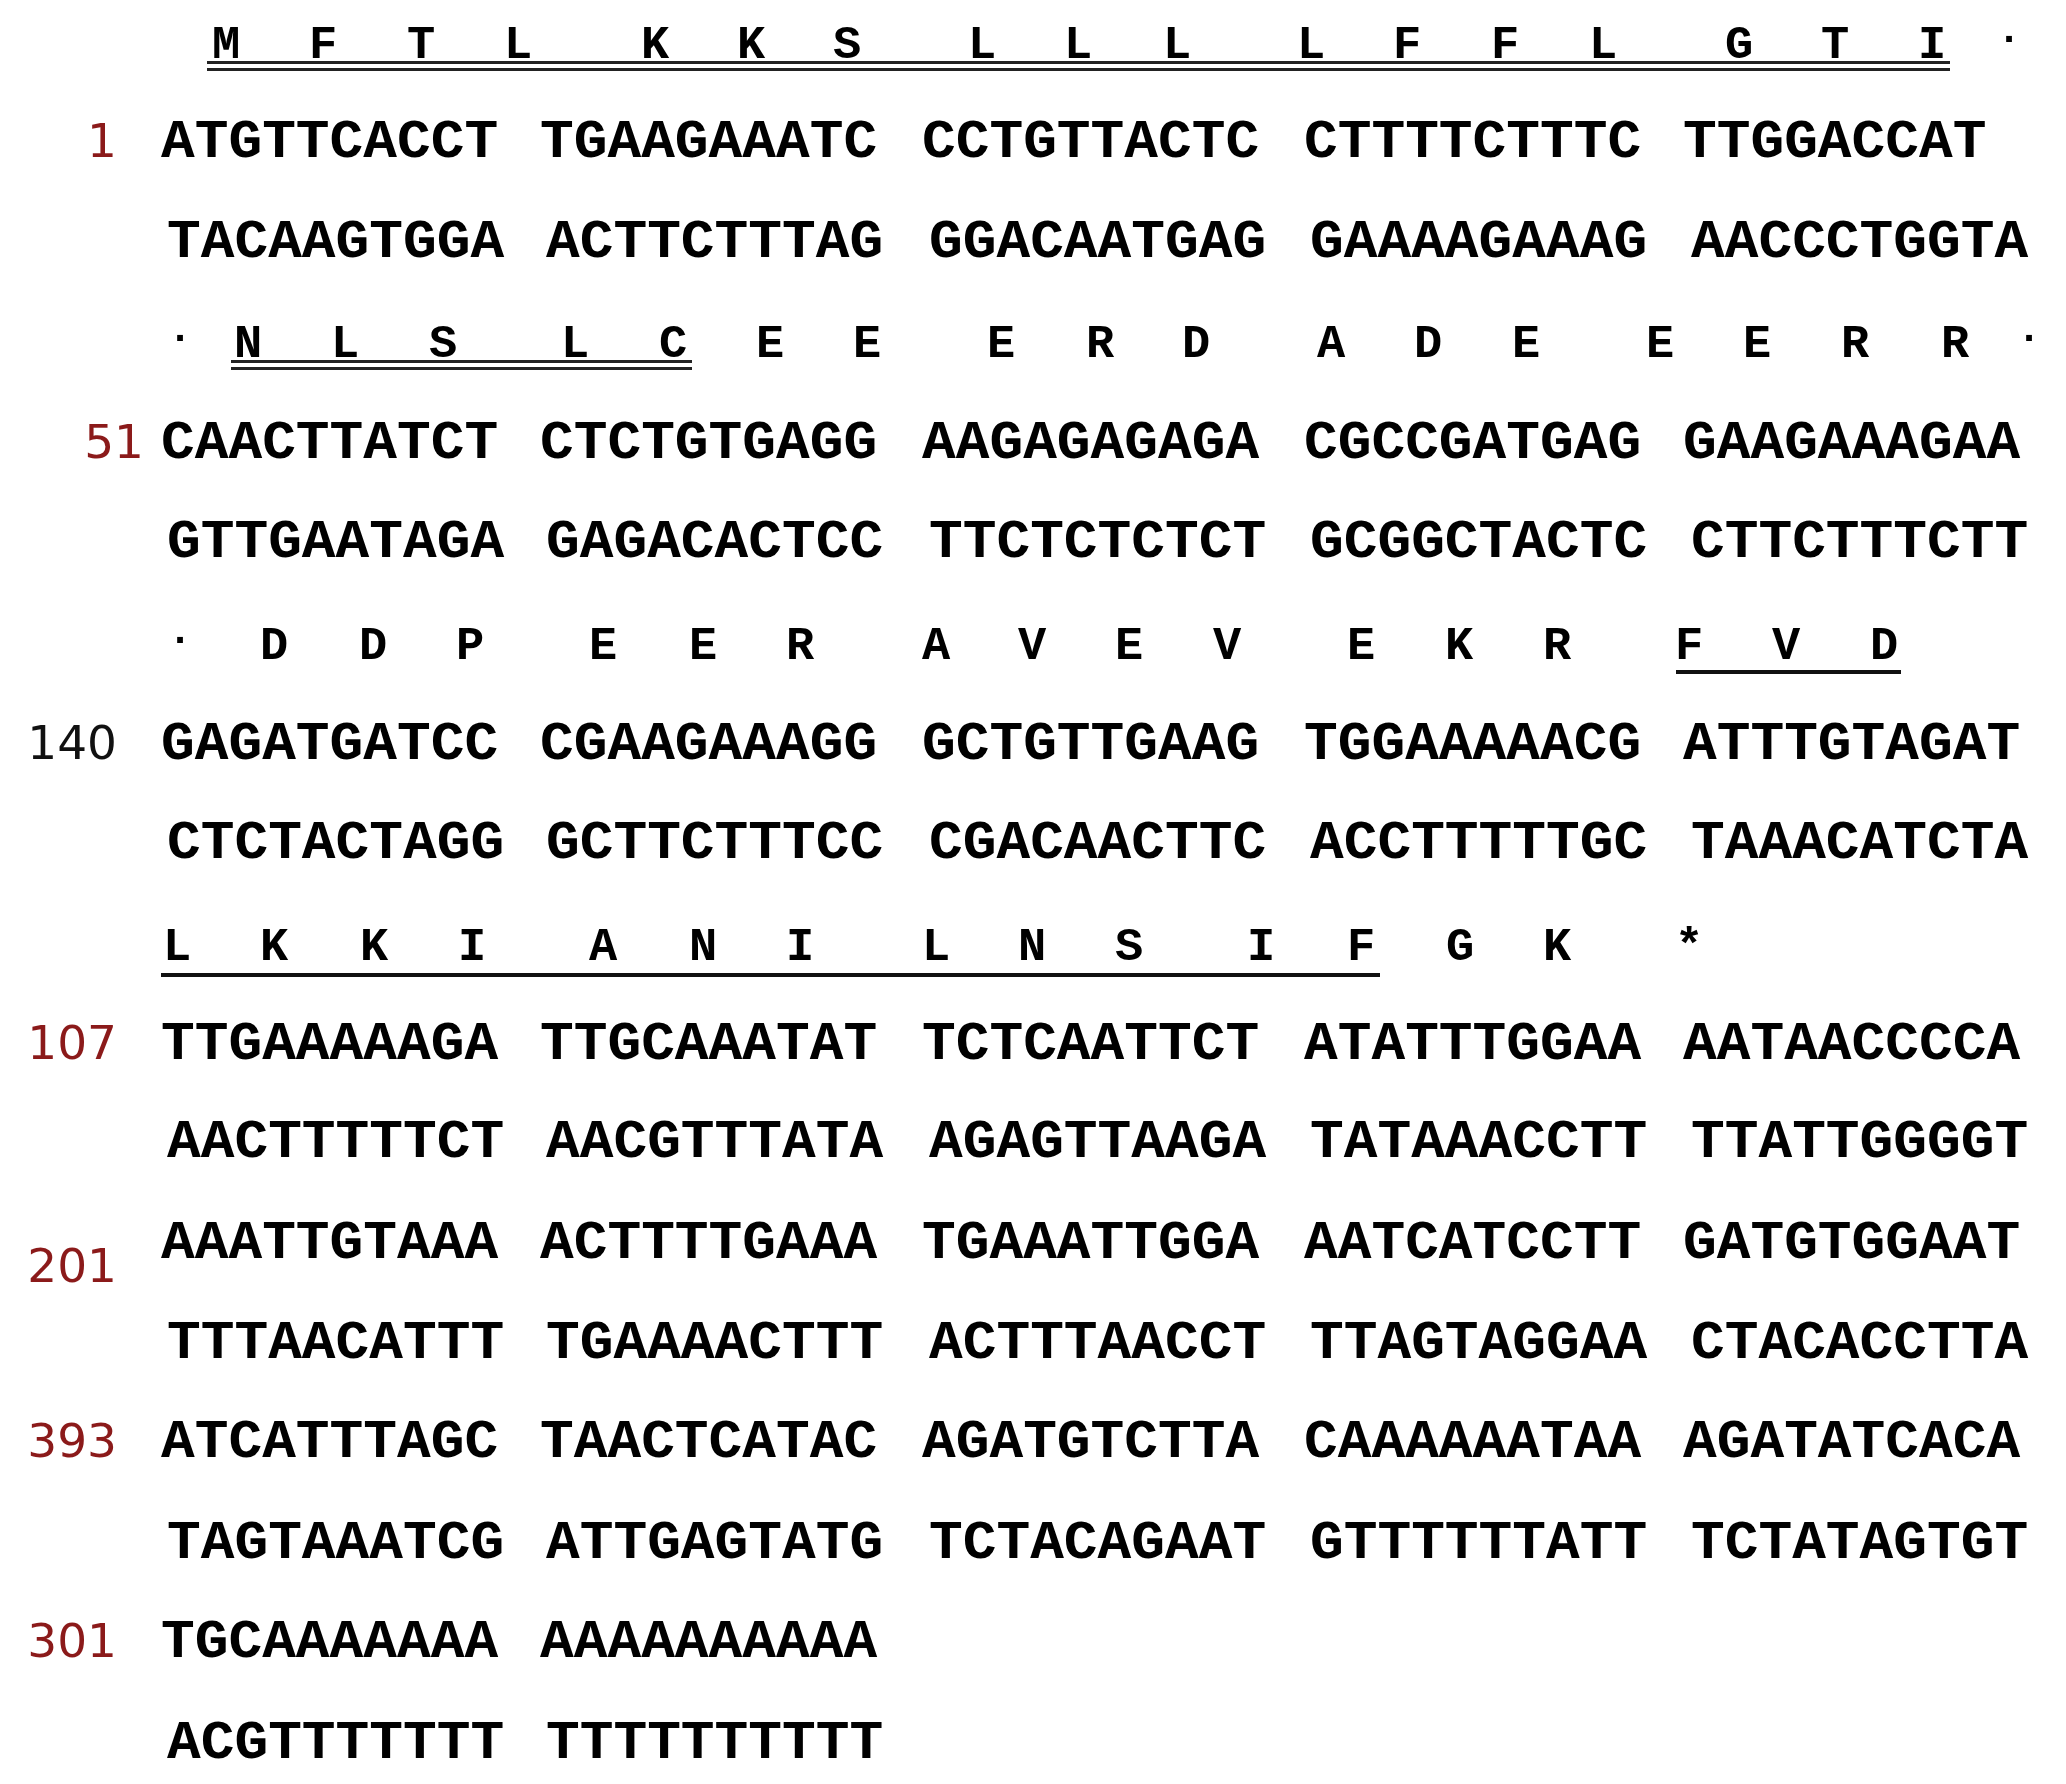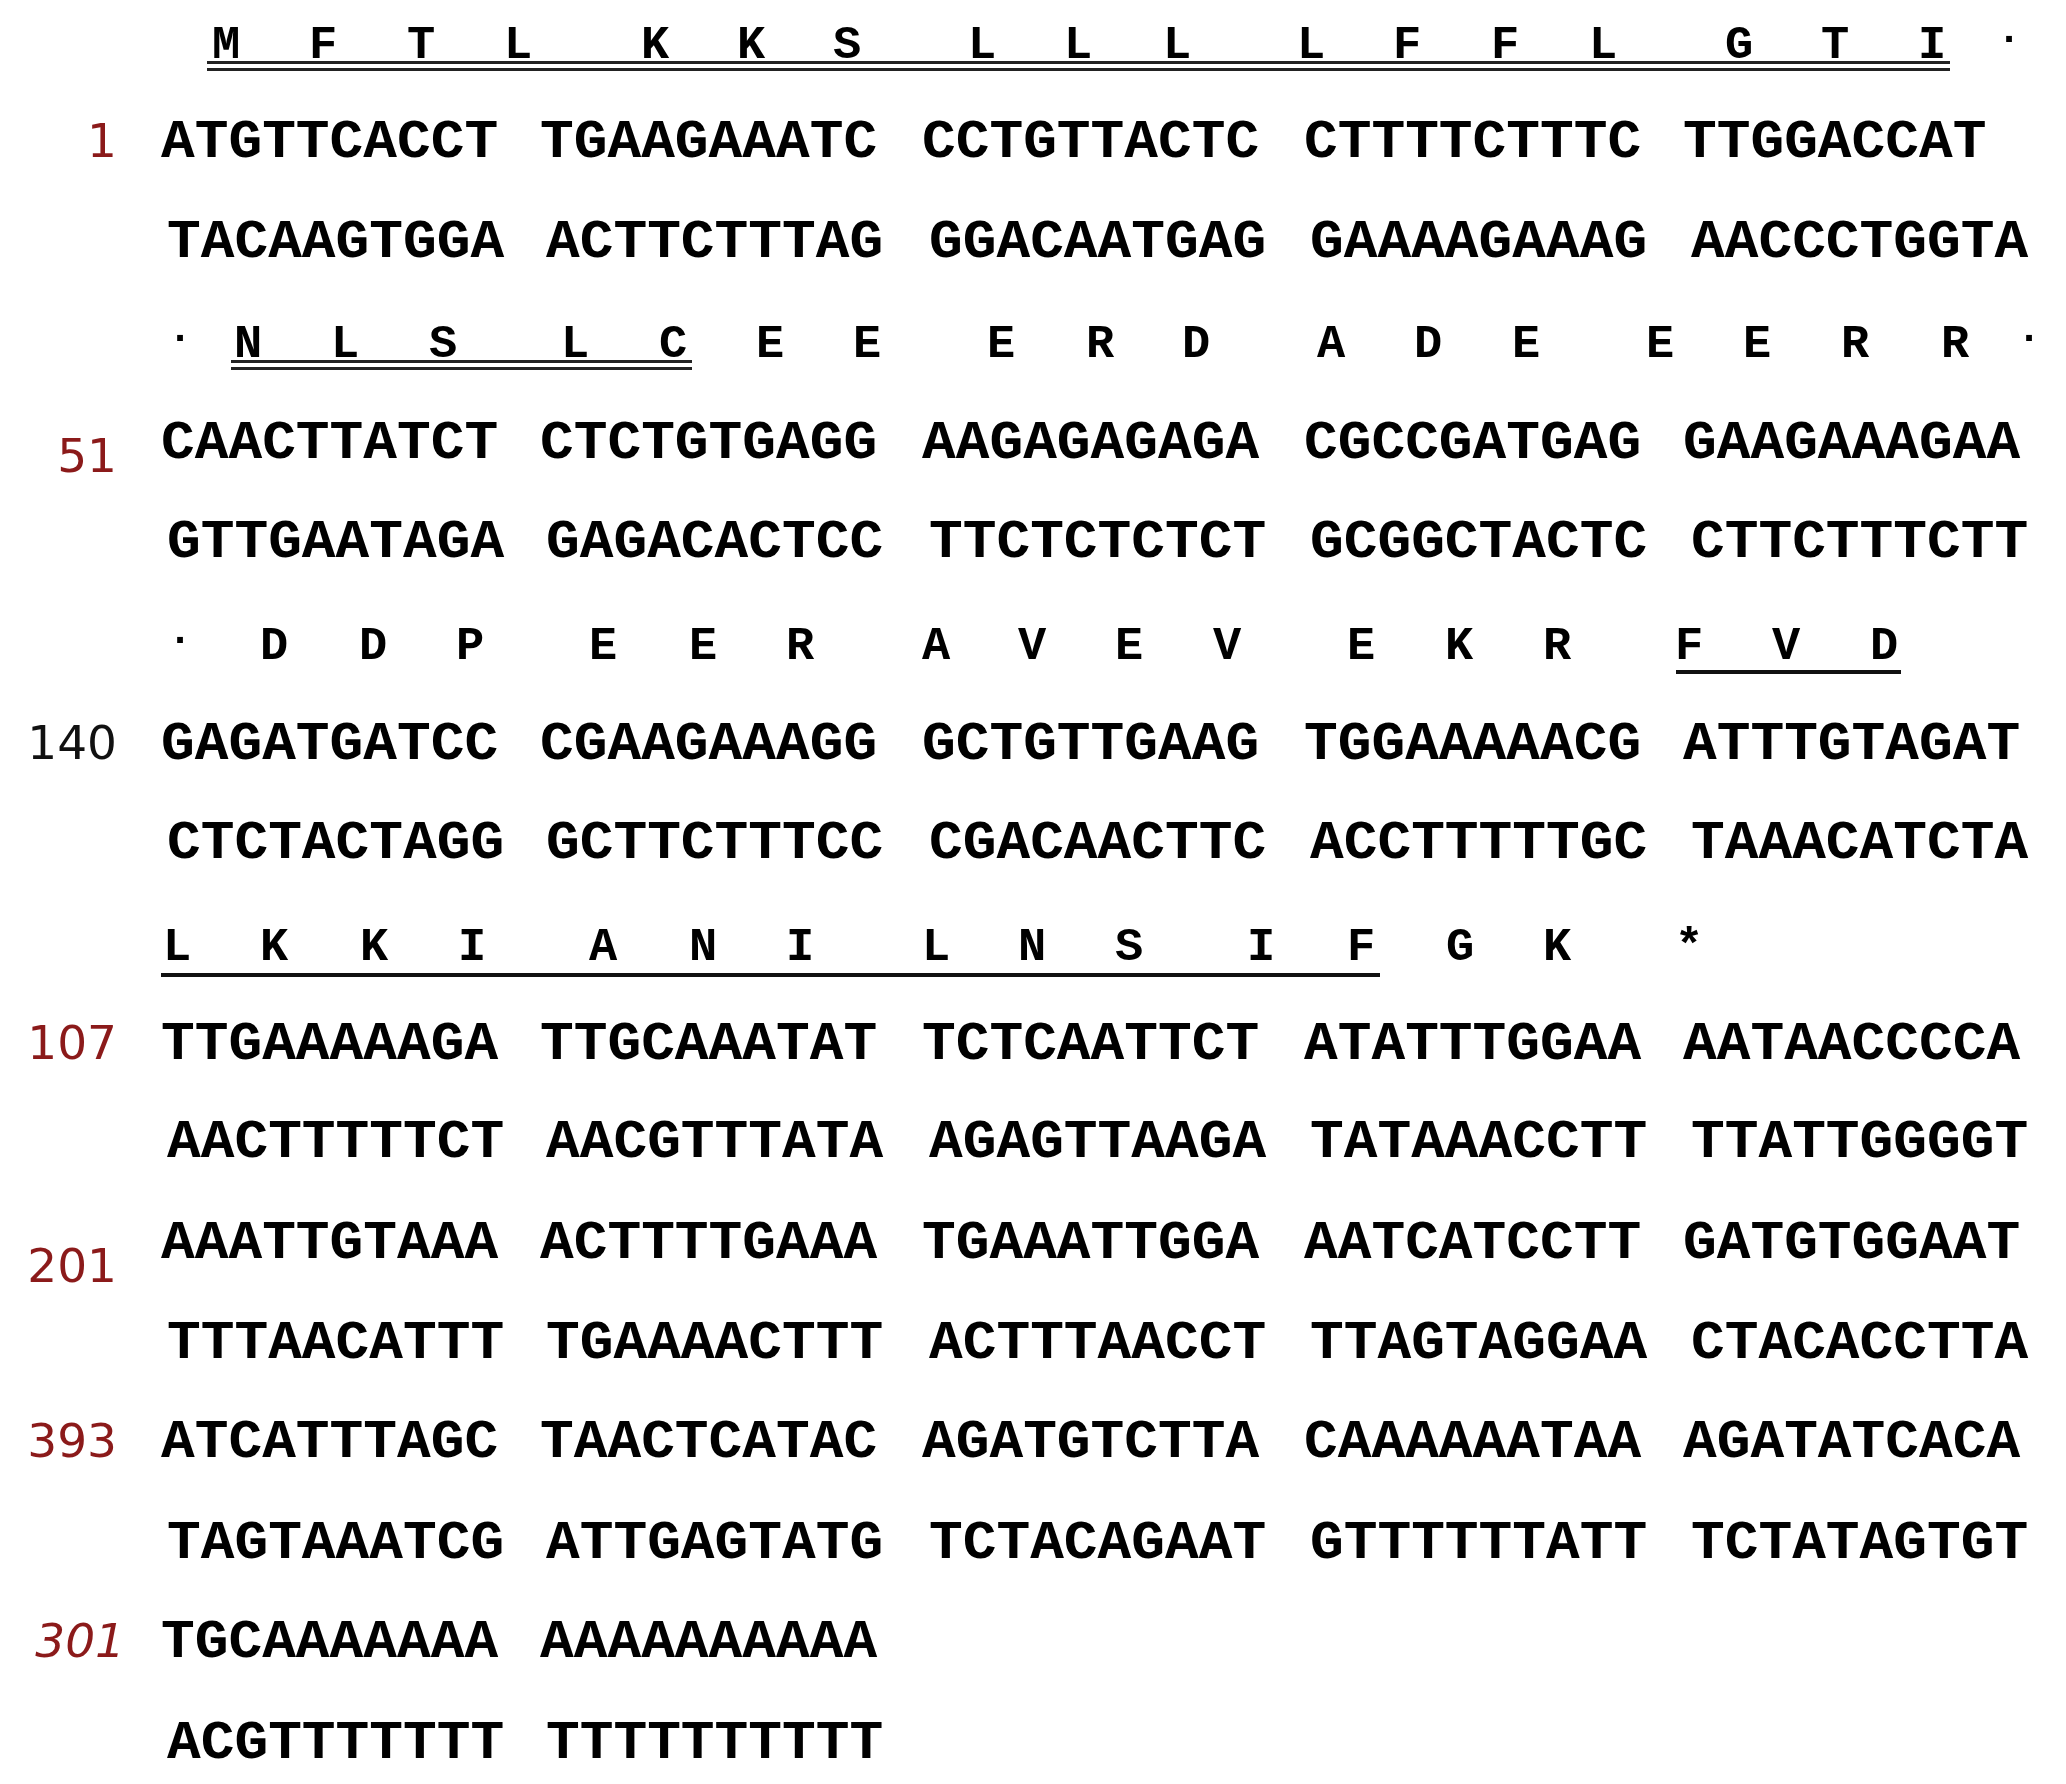--- a/index.html
+++ b/index.html
@@ -95,7 +95,7 @@
     </div>
   <div class="underline-double" style="left:231px; width:461px; top:360px;"></div>
 
-  <div class="line-number red" style="left:0px; top:432px;">51</div>
+  <div class="line-number red" style="left:0px; top:418px;padding-left:27px;">51</div>
   <div class="nt-row" style="top:418px;">
     <span class="nt-block" style="left:161px;">CAACTTATCT</span>
     <span class="nt-block" style="left:540px;">CTCTGTGAGG</span>

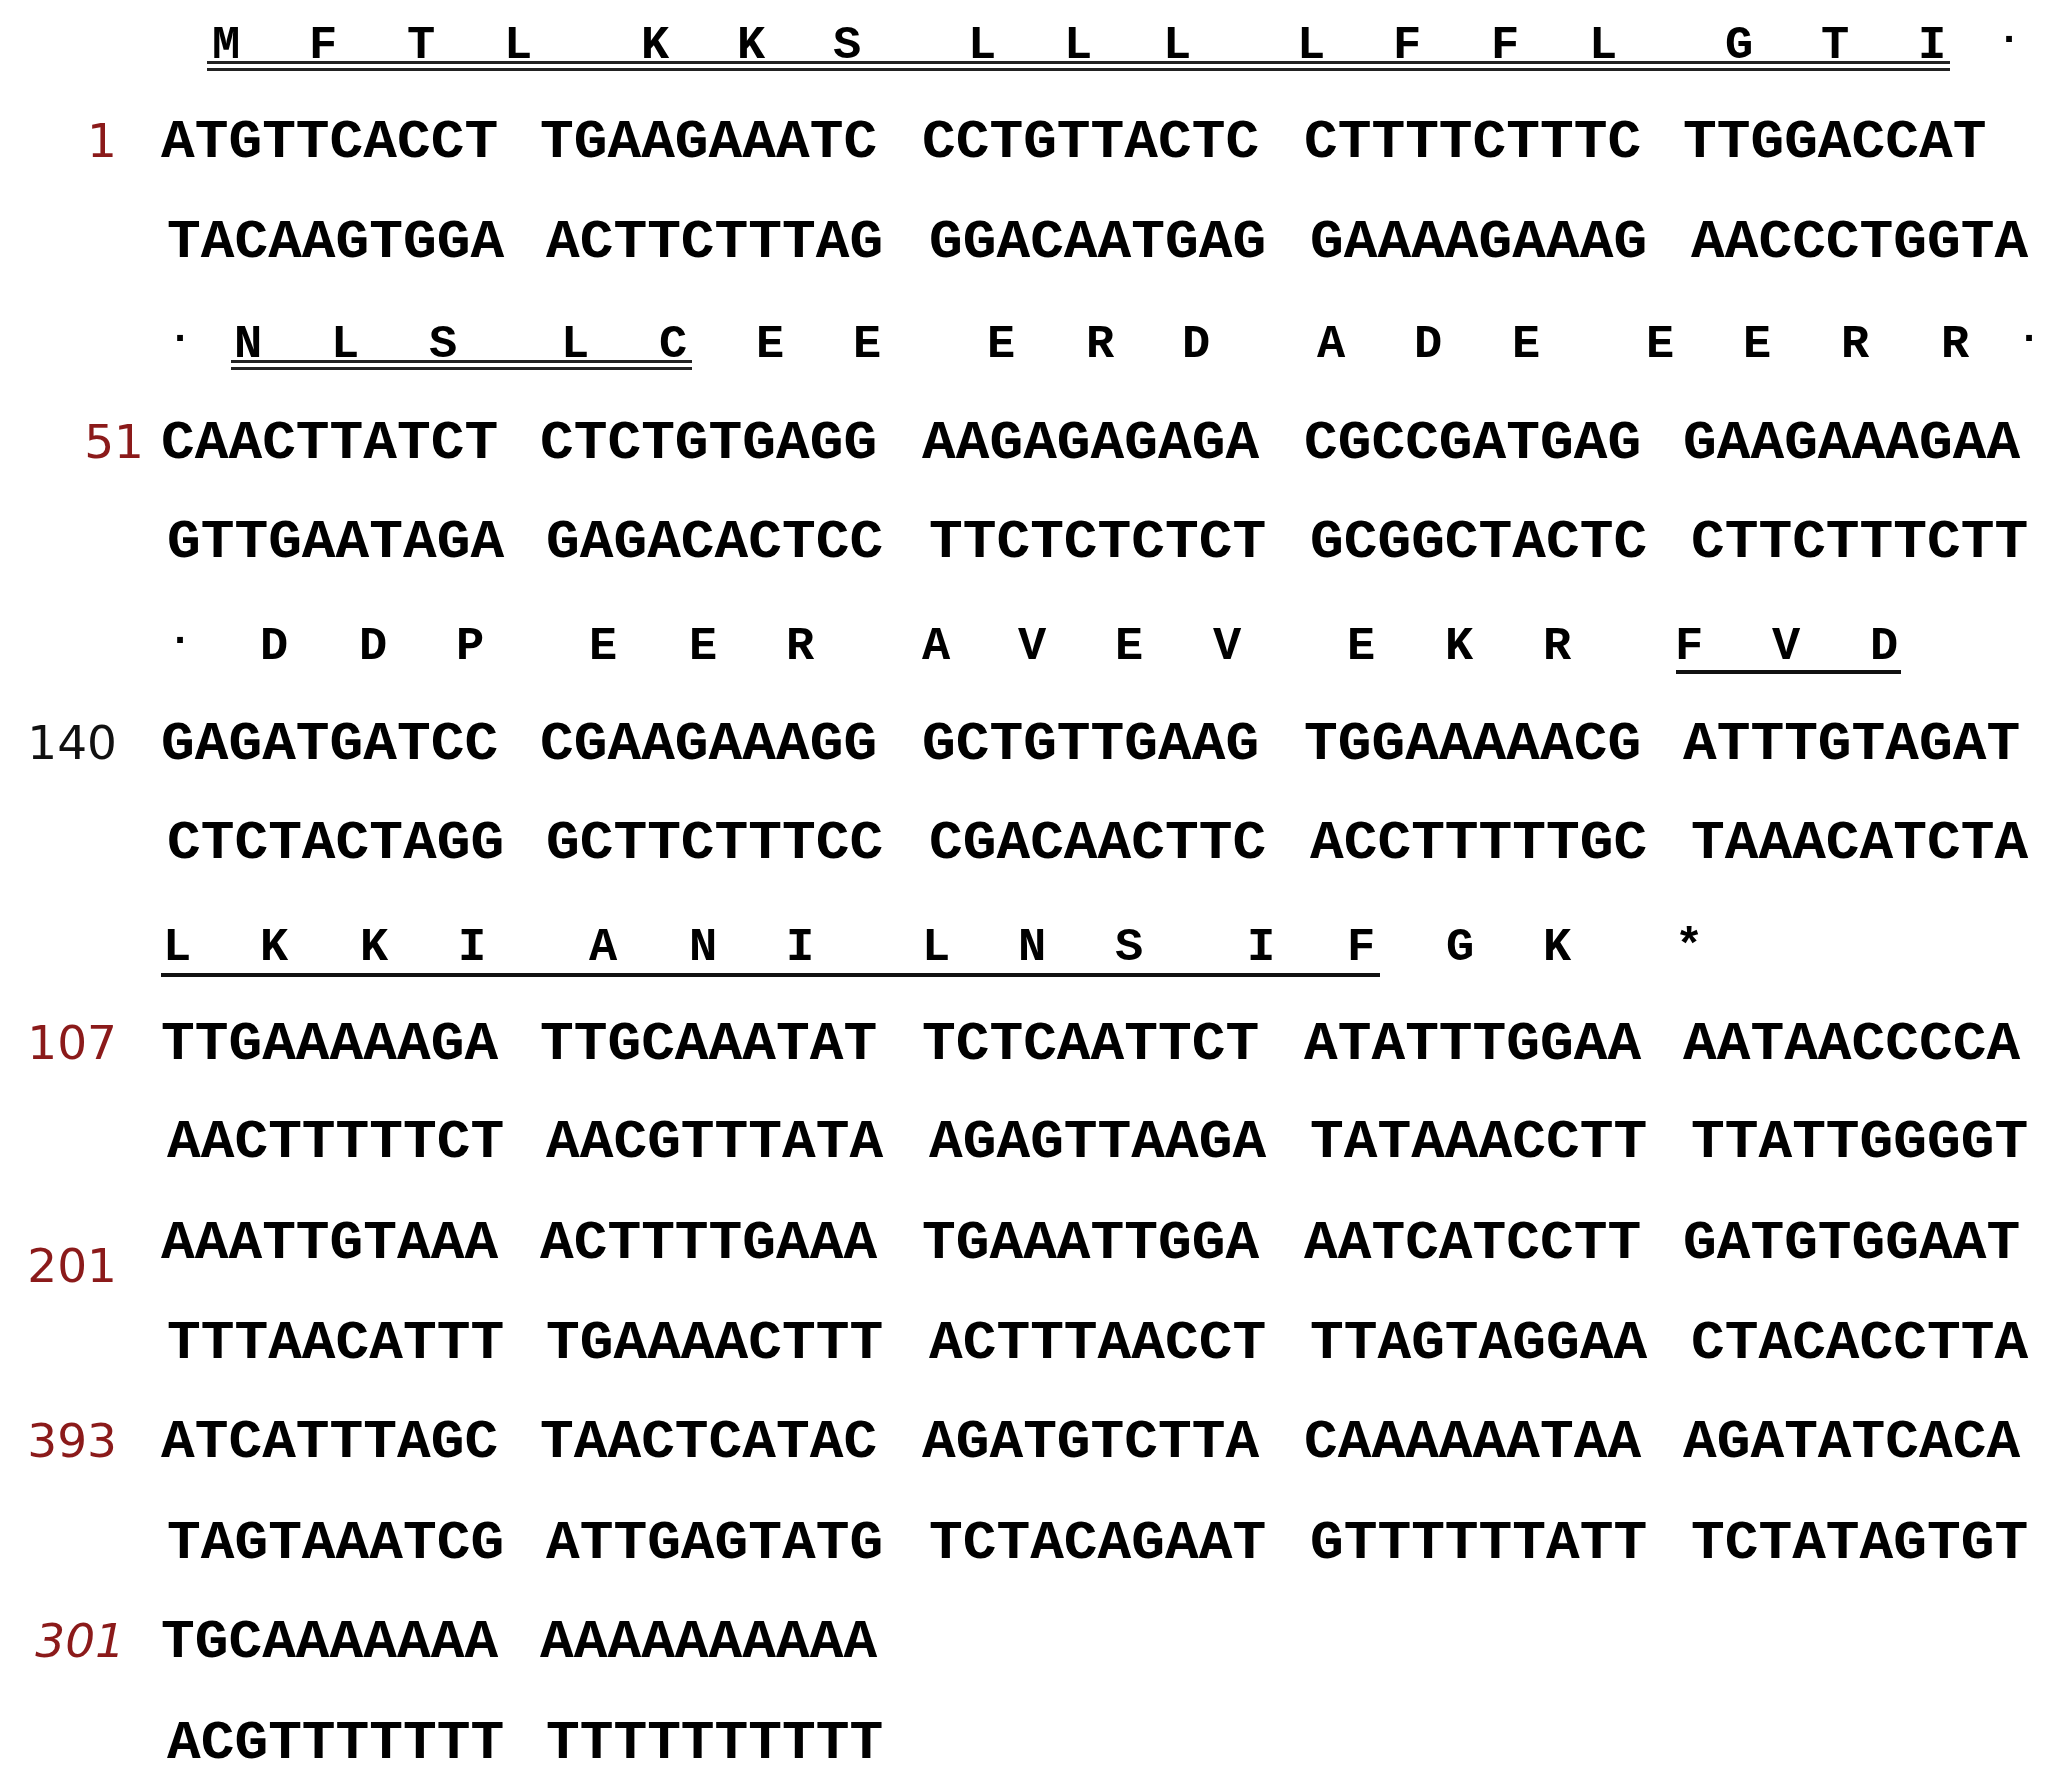--- a/index.html
+++ b/index.html
@@ -215,7 +215,7 @@
     <span class="nt-block" style="left:1691px;">TCTATAGTGT</span>
   </div>
 
-  <div class="line-number red" style="left:8px; top:1617px;font-style:italic;">301</div>
+  <div class="line-number red" style="left:0px; top:1617px;">301</div>
   <div class="nt-row" style="top:1617px;">
     <span class="nt-block" style="left:161px;">TGCAAAAAAA</span>
     <span class="nt-block" style="left:540px;">AAAAAAAAAA</span>

